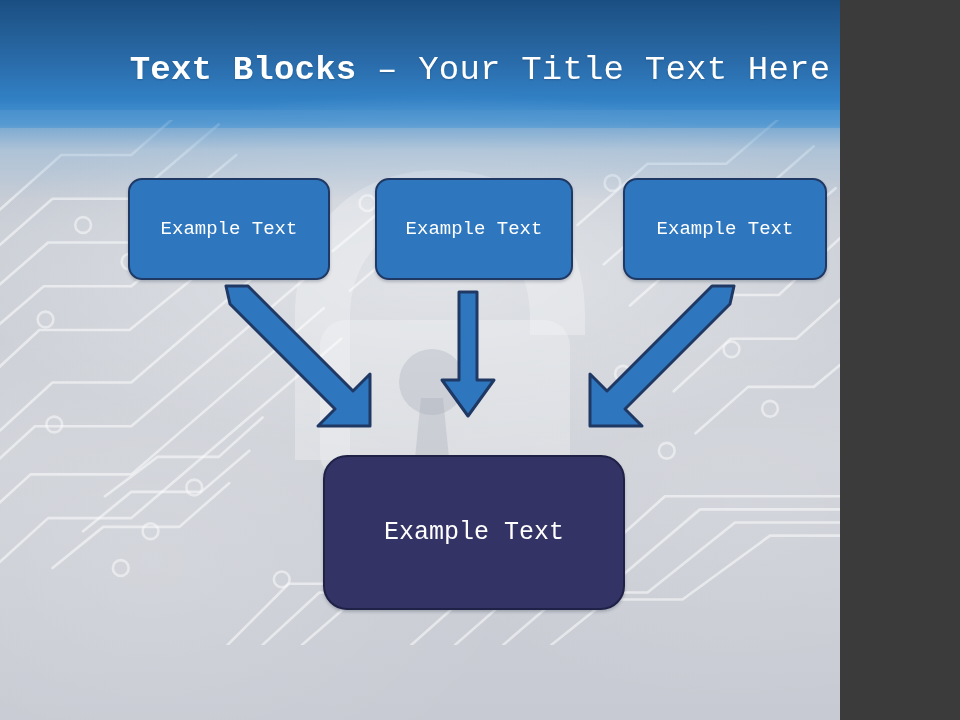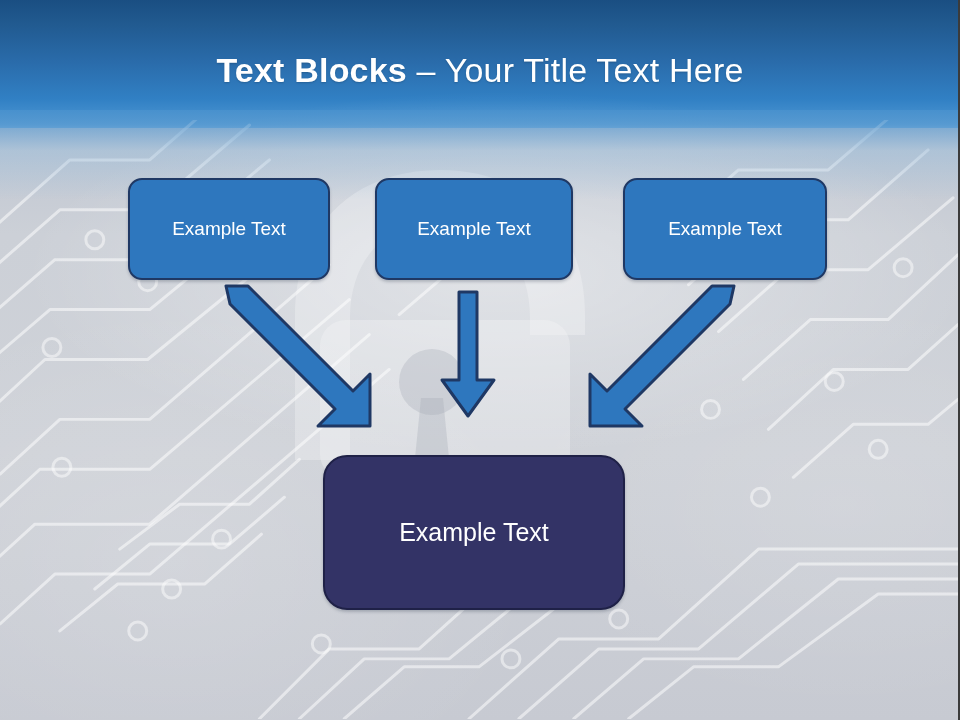--- a/index.html
+++ b/index.html
@@ -9,10 +9,10 @@
   }
   .slide {
     position: relative;
-    width: 958px;
+    width: 840px;
     height: 720px;
     overflow: hidden;
-    font-family: Liberation Sans, sans-serif;
+    font-family: Liberation Mono, monospace;
     background: #c9ccd3;
   }
 

